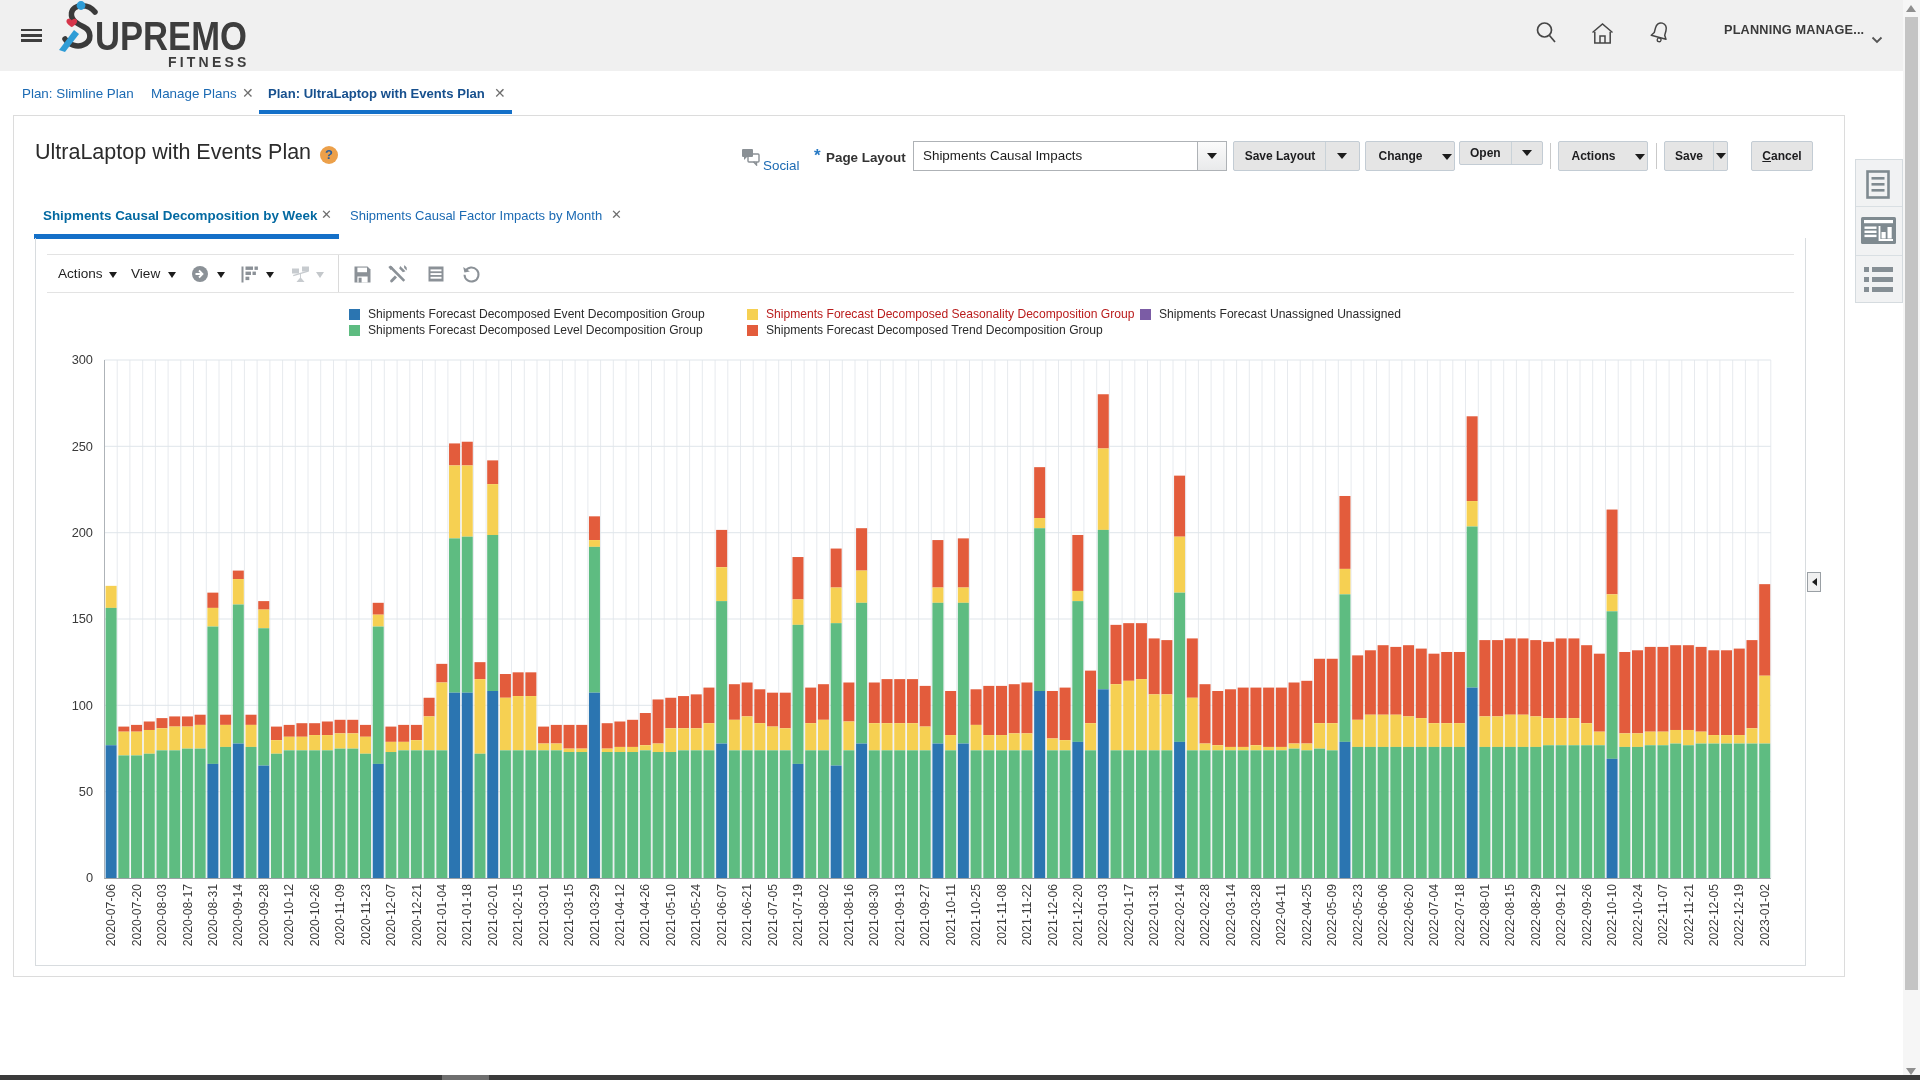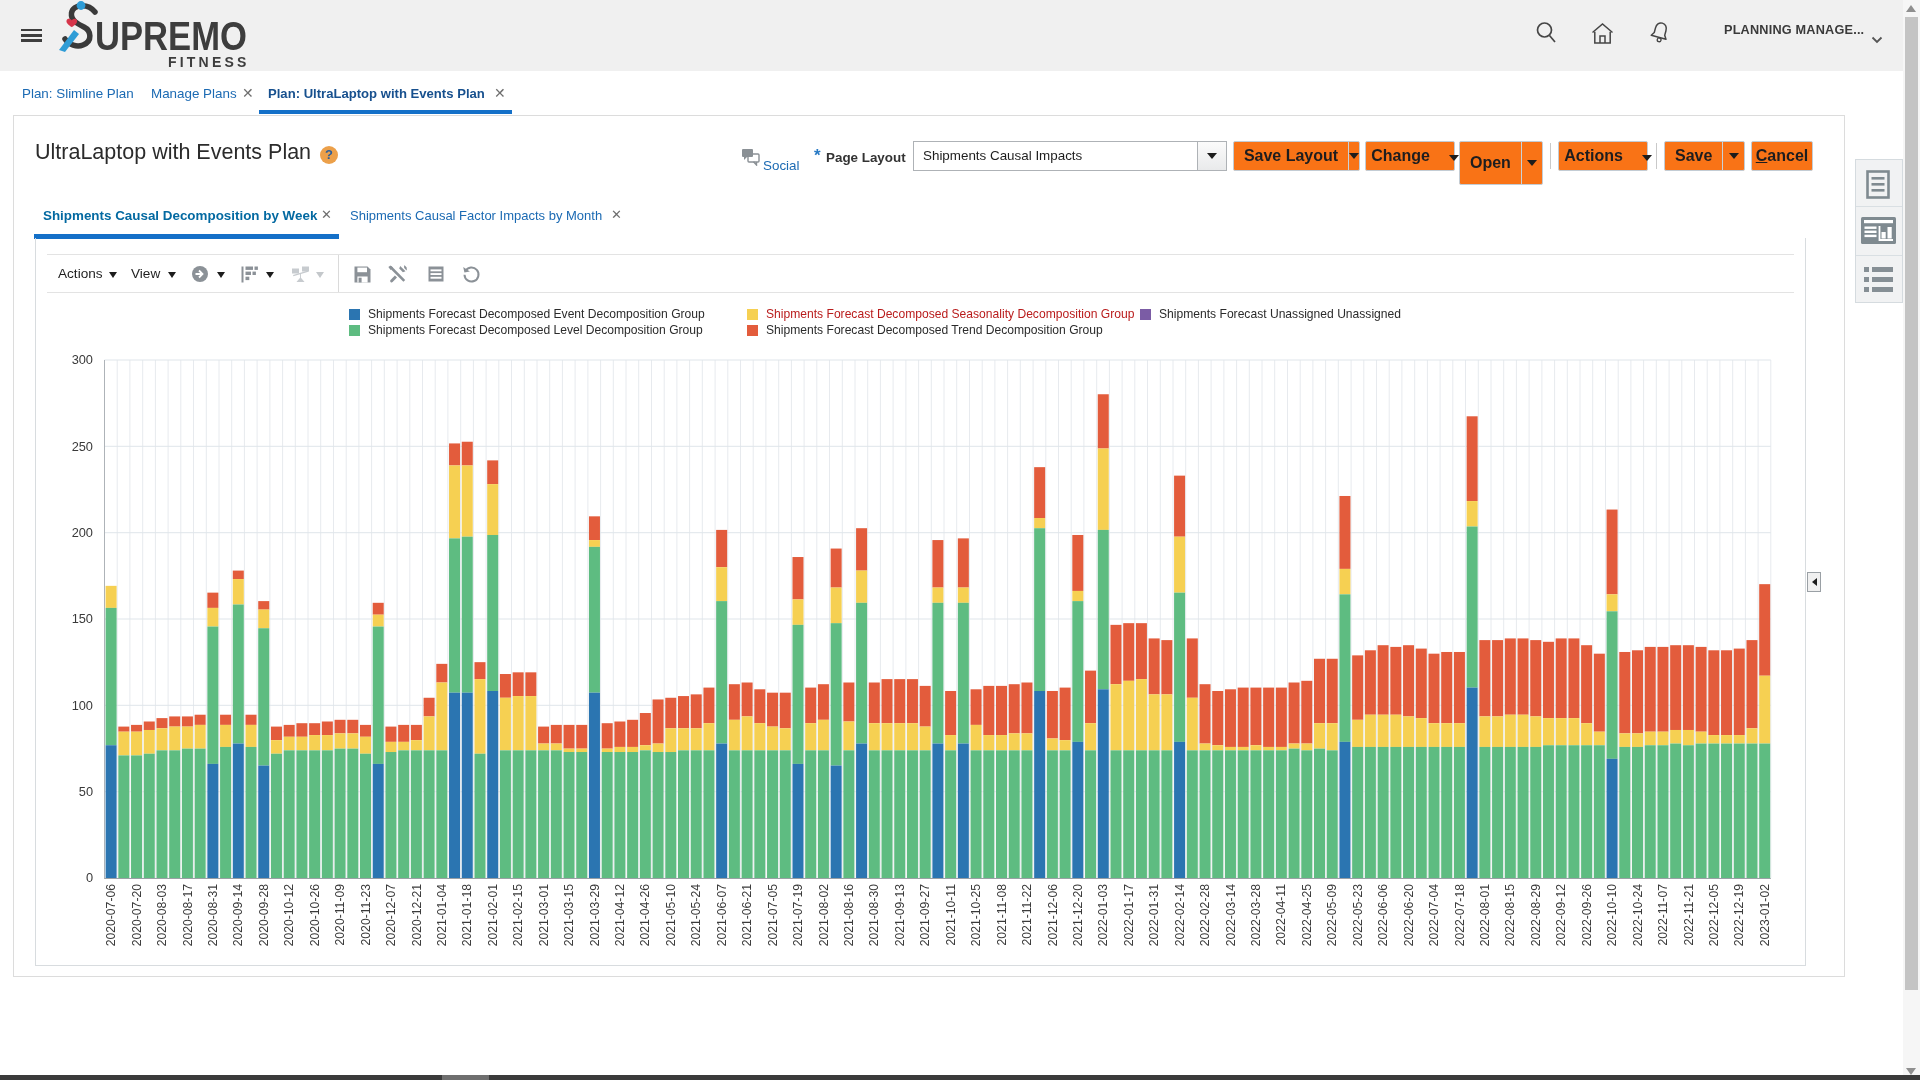--- a/index.html
+++ b/index.html
@@ -6,7 +6,7 @@
 .abs{position:absolute}
 .tri{display:inline-block;width:0;height:0;border-left:5px solid transparent;border-right:5px solid transparent;border-top:6.5px solid #1c1c1c}
 .trj{width:0;height:0;border-left:4.5px solid transparent;border-right:4.5px solid transparent;border-top:6px solid #1c1c1c}
-.btn{position:absolute;display:flex;align-items:center;justify-content:center;border:1.5px solid #c3ccd4;border-radius:2px;background:#f97316;font-size:16px;font-weight:bold;color:#1d1d1f;white-space:nowrap}
+.btn{position:absolute;display:flex;align-items:center;justify-content:center;border:1.5px solid #c3ccd4;border-radius:2px;background:#e5e5e5;font-size:12px;font-weight:bold;color:#1d1d1f;white-space:nowrap}
 .btxt{padding:0 10px}
 .bsplit{border-left:1px solid #c9d2d8;align-self:stretch;display:flex;align-items:center;justify-content:center;width:33px}
 .bluelink{color:#1b6ab3;font-size:13.4px;white-space:nowrap;position:absolute}

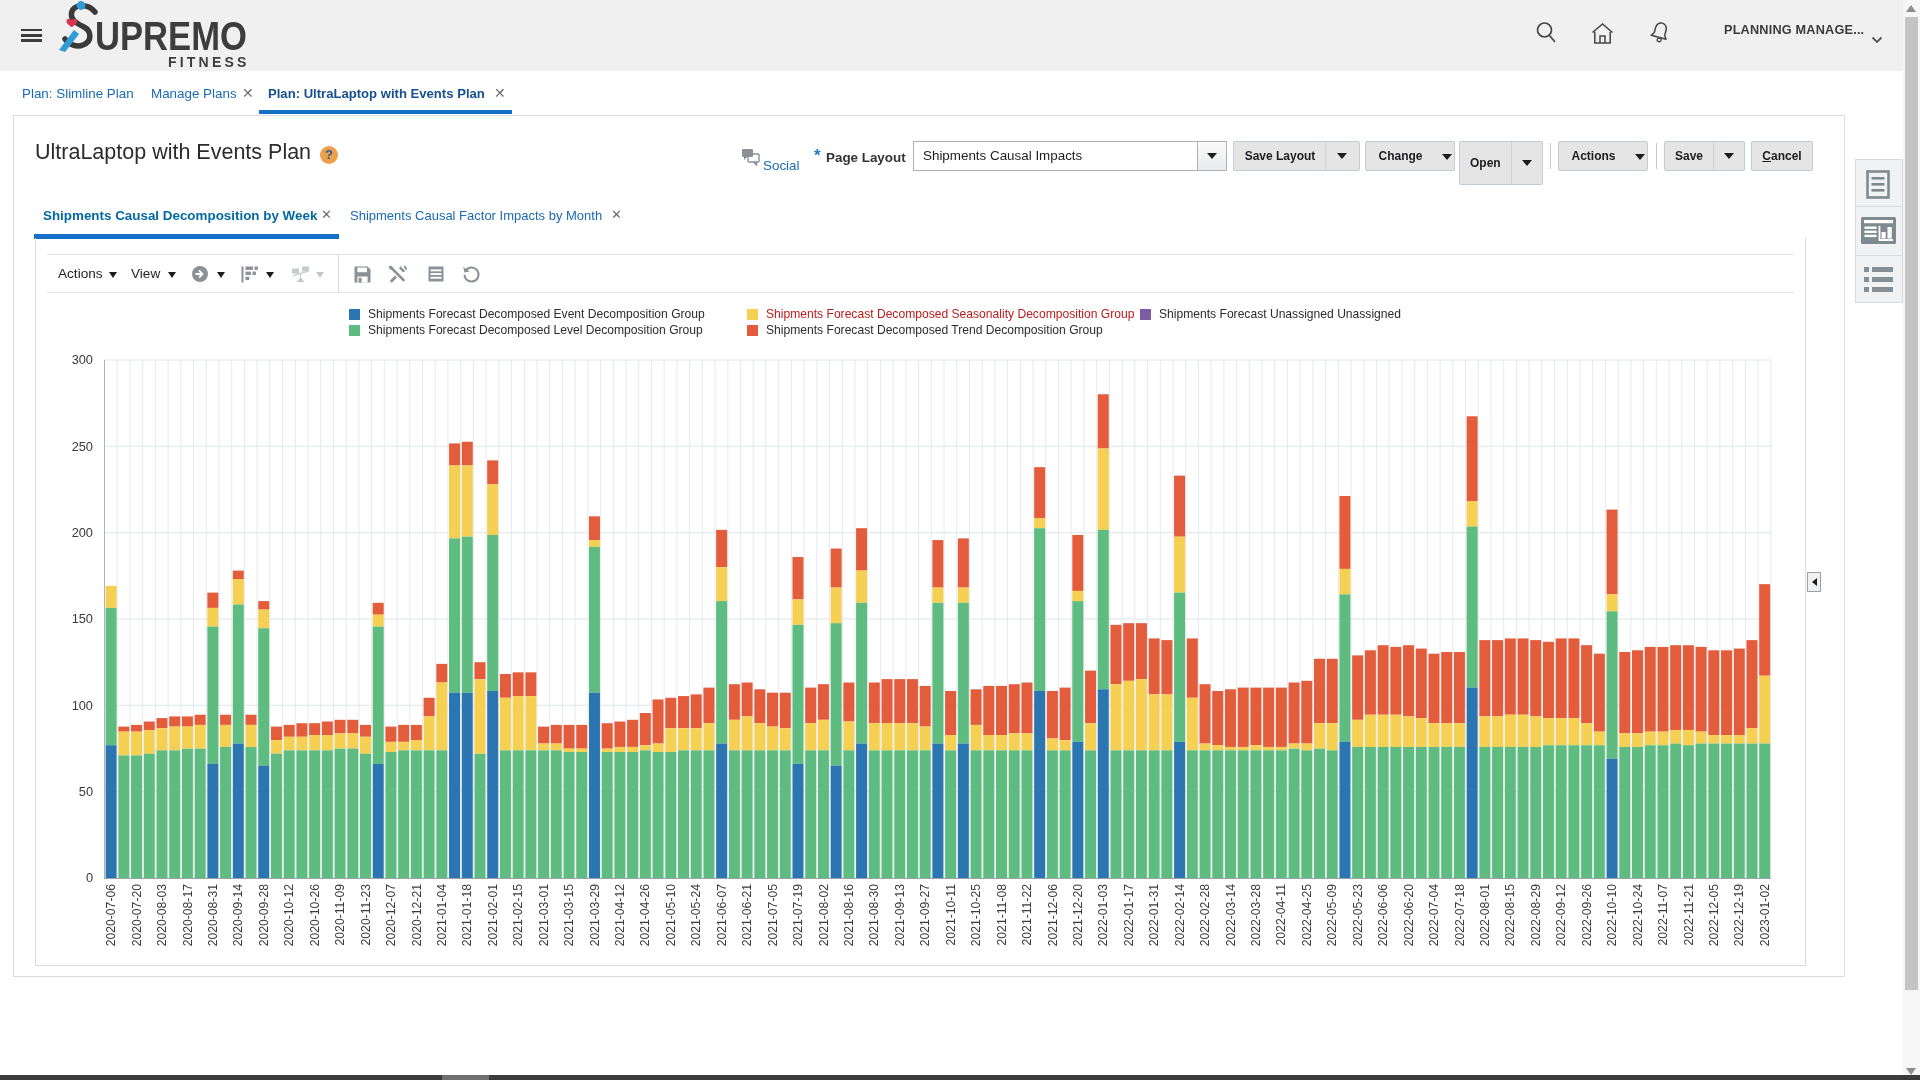--- a/index.html
+++ b/index.html
@@ -78,7 +78,7 @@
     <span class="btxt">Change</span>
     <span style="margin-left:9px"><span class="tri"></span></span>
   </div>
-<div class="btn" style="left:1459px;top:141px;width:84px;height:44px">
+<div class="btn" style="left:1459px;top:141px;width:84px;height:24px">
     <span class="btxt">Open</span>
     <span class="bsplit">
       <span class="tri"></span>

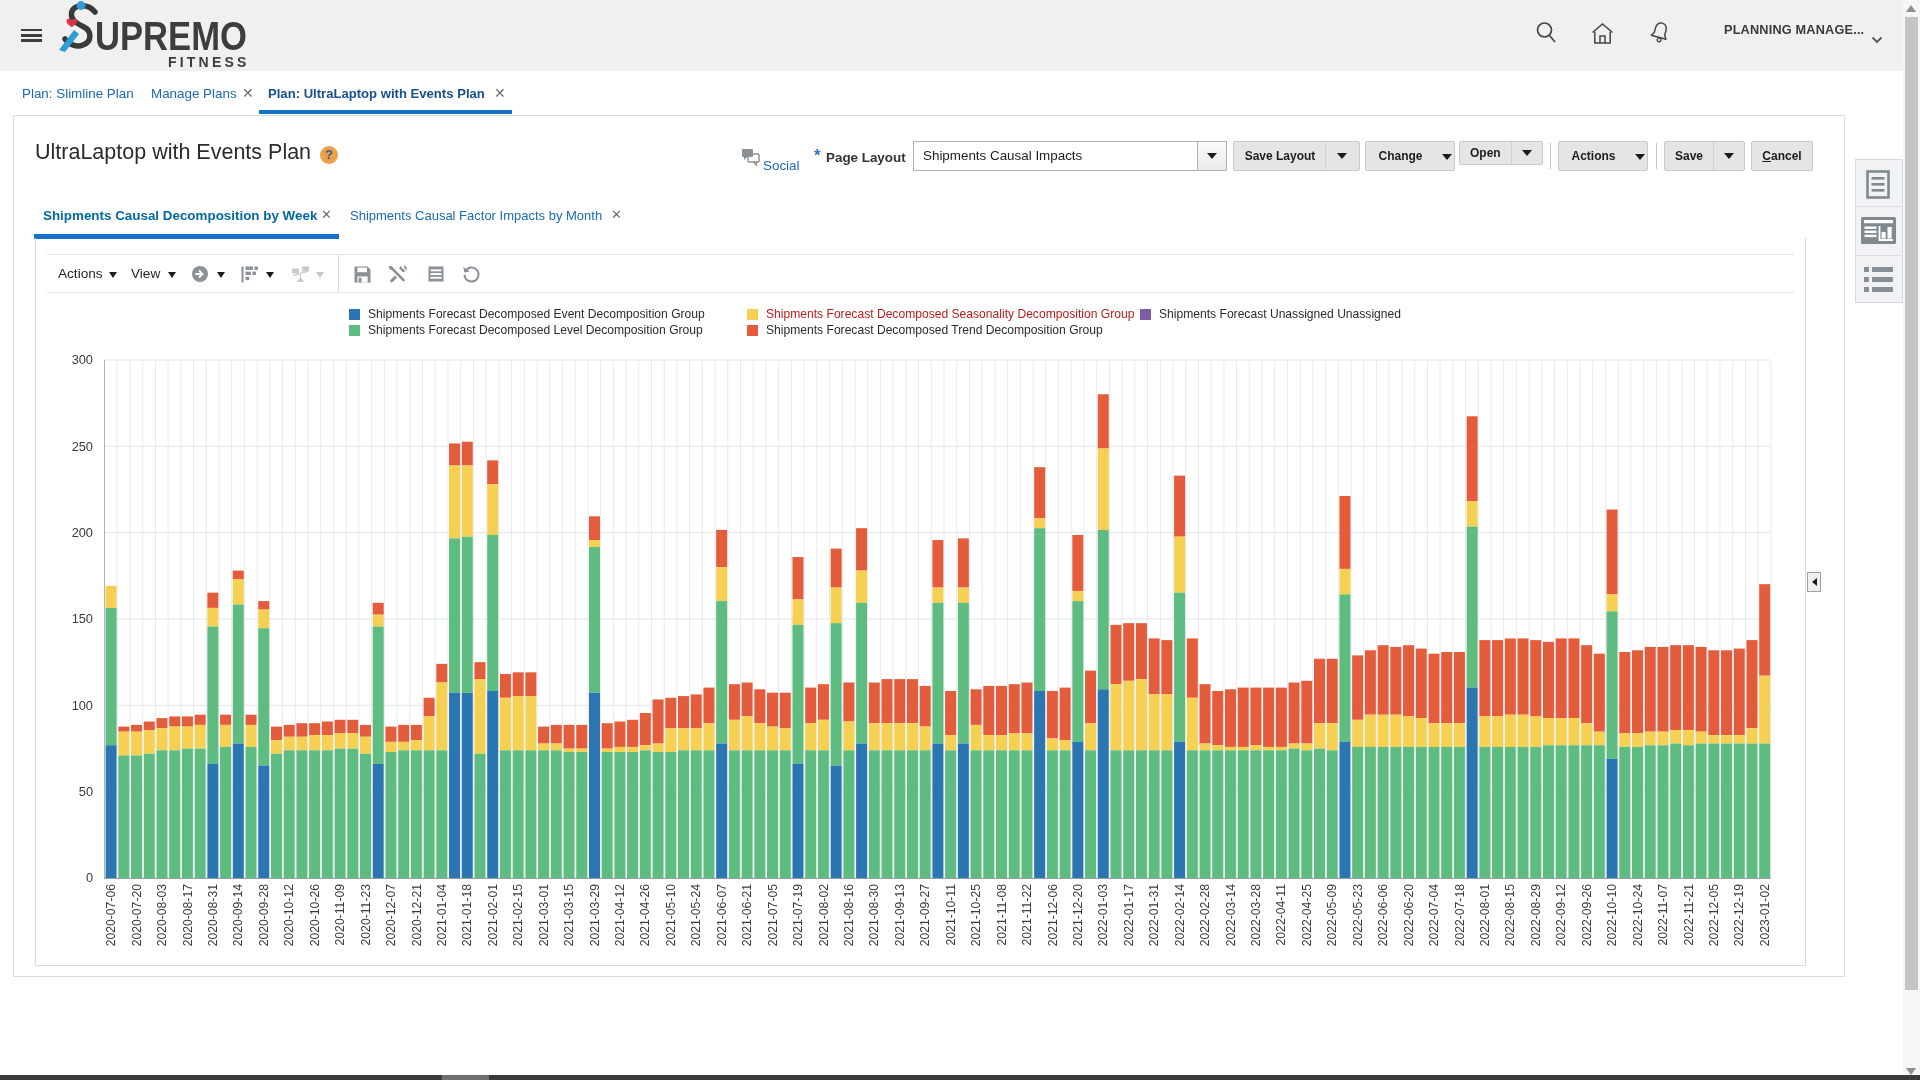--- a/index.html
+++ b/index.html
@@ -90,7 +90,7 @@
     <span style="margin-left:9px"><span class="tri"></span></span>
   </div>
 <div class="abs" style="left:1656px;top:143px;width:1px;height:26px;background:#c9c9c9"></div>
-<div class="btn" style="left:1664px;top:141px;width:81px;height:30px">
+<div class="btn" style="left:1664px;top:141px;width:64px;height:30px">
     <span class="btxt">Save</span>
     <span class="bsplit">
       <span class="tri"></span>

